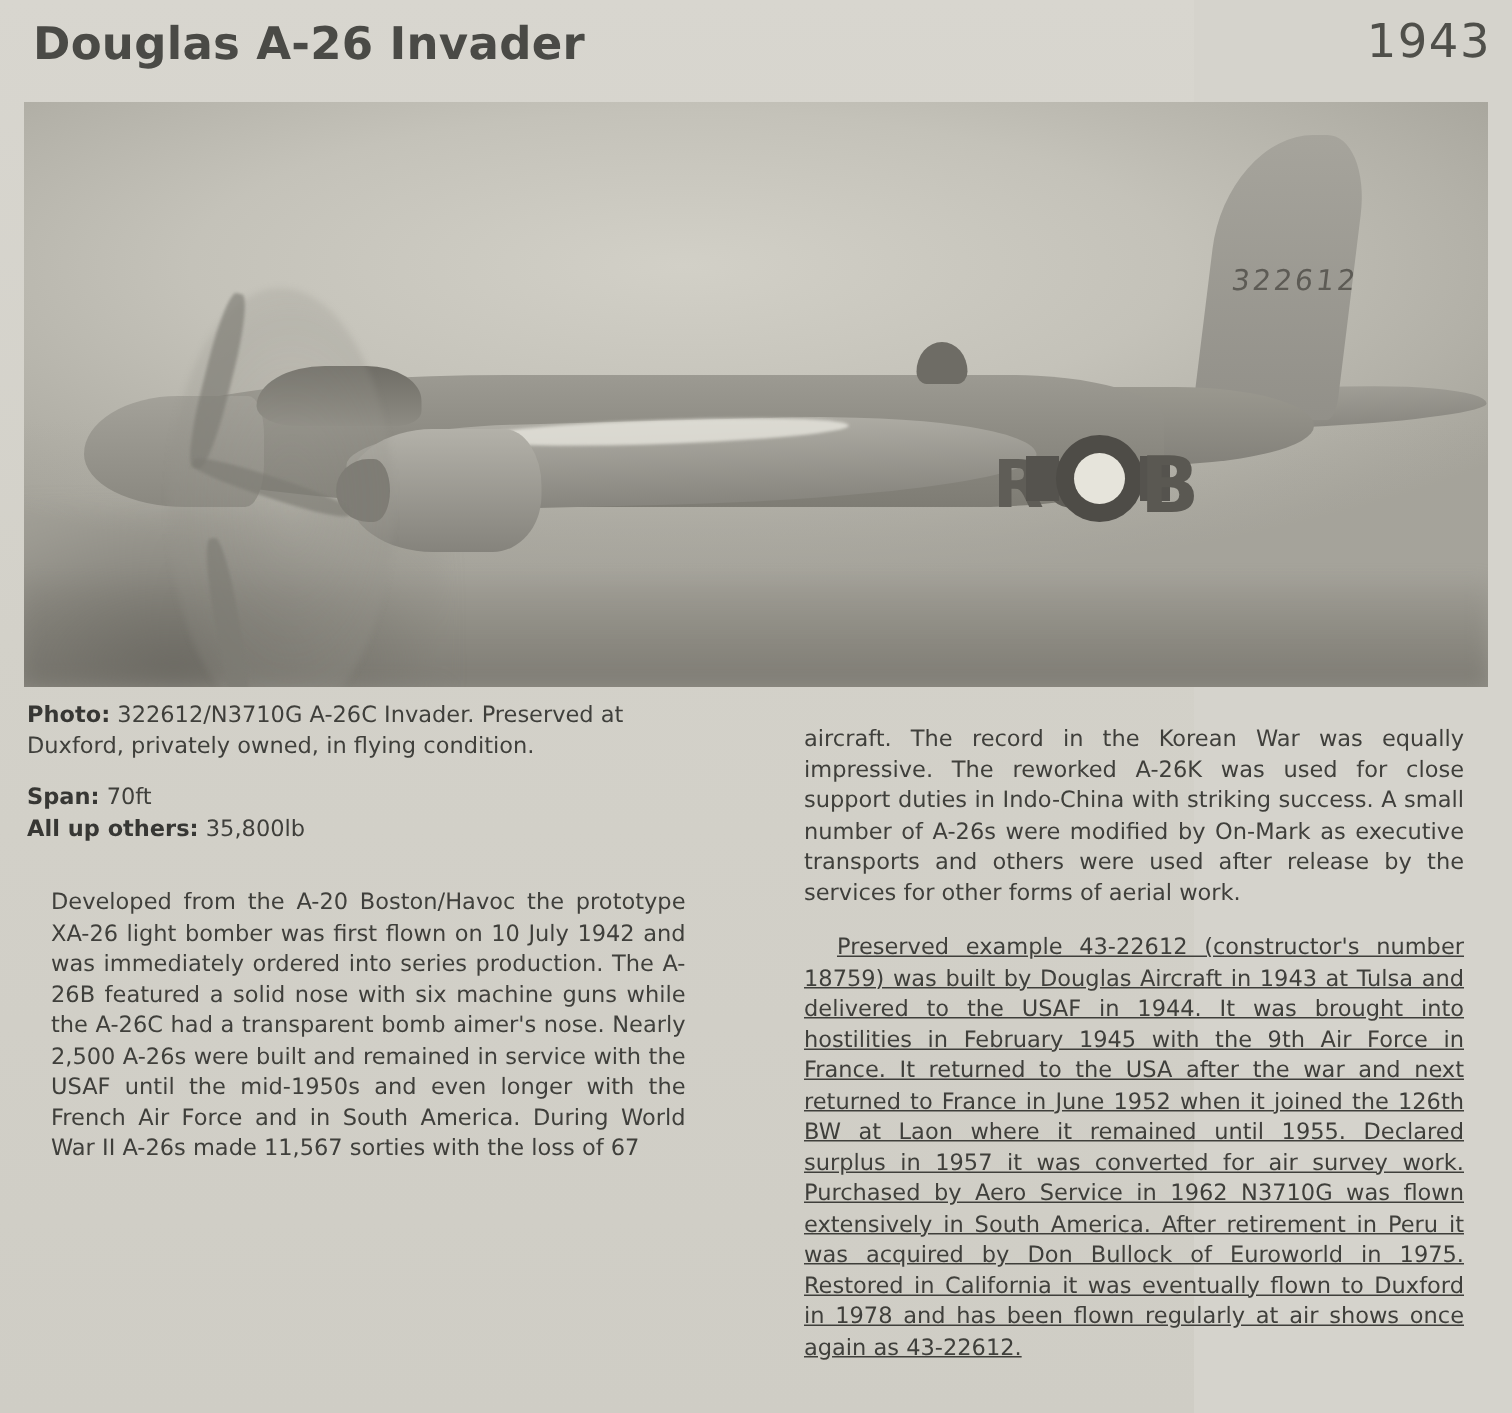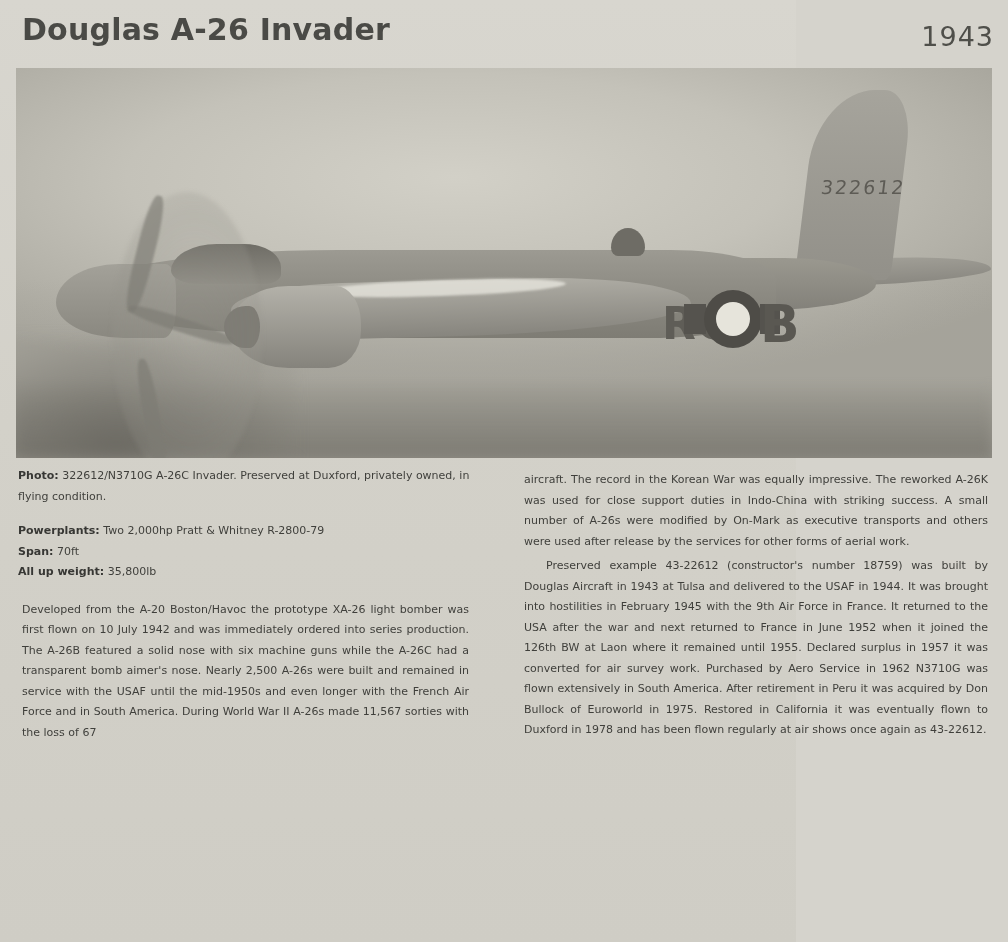--- a/index.html
+++ b/index.html
@@ -41,9 +41,9 @@
   .year {
     position: absolute;
     right: 14px;
-    top: 21px;
+    top: 10px;
     font-family: "DejaVu Sans", sans-serif;
-    font-size: 27px;
+    font-size: 31px;
     color: #4f4f4a;
     letter-spacing: 1px;
   }

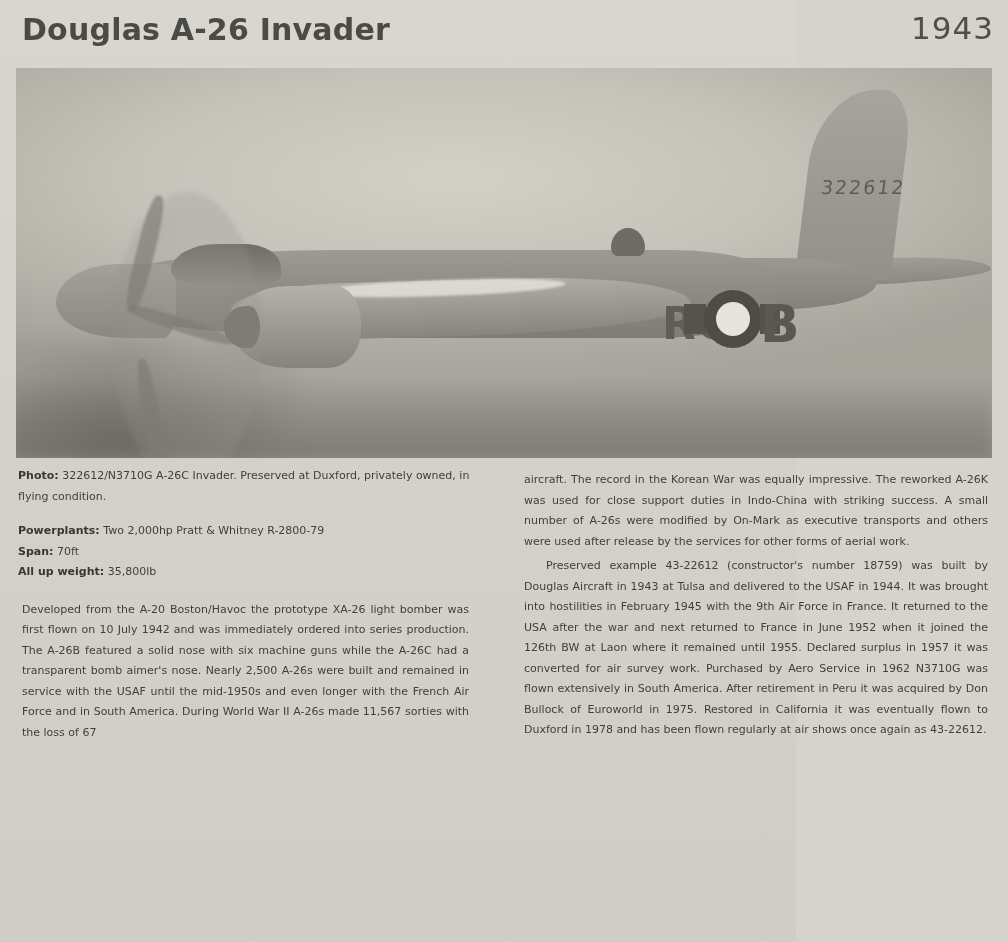--- a/index.html
+++ b/index.html
@@ -297,7 +297,7 @@
     position: absolute;
     top: 0;
     width: 455px;
-    font-size: 11px;
+    font-size: 15px;
     line-height: 20.5px;
     color: #3f3f3b;
   }

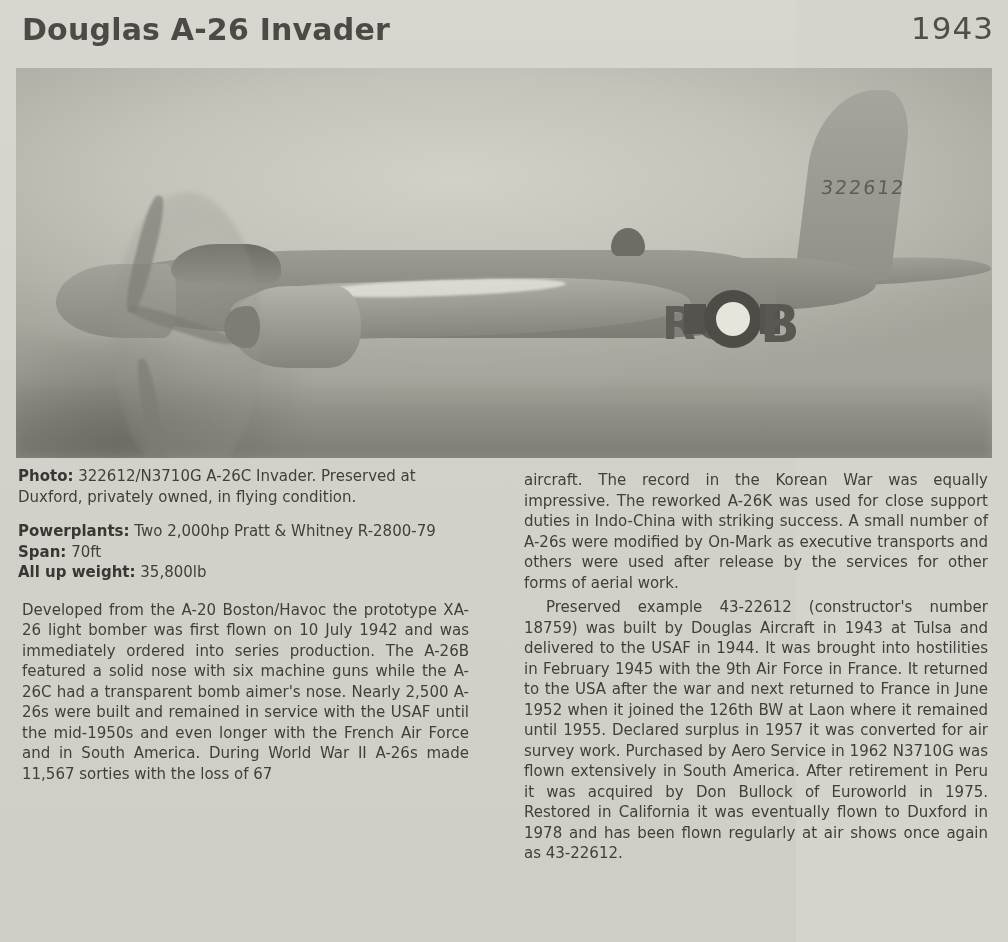--- a/index.html
+++ b/index.html
@@ -311,7 +311,7 @@
   .spec-line { margin: 0; }
   .just { text-align: justify; }
   .indent { text-indent: 22px; }
-  .body-p { margin: 4px; }
+  .body-p { margin: 16px; }
   .gap-sm { height: 13px; }
 </style>
 </head>

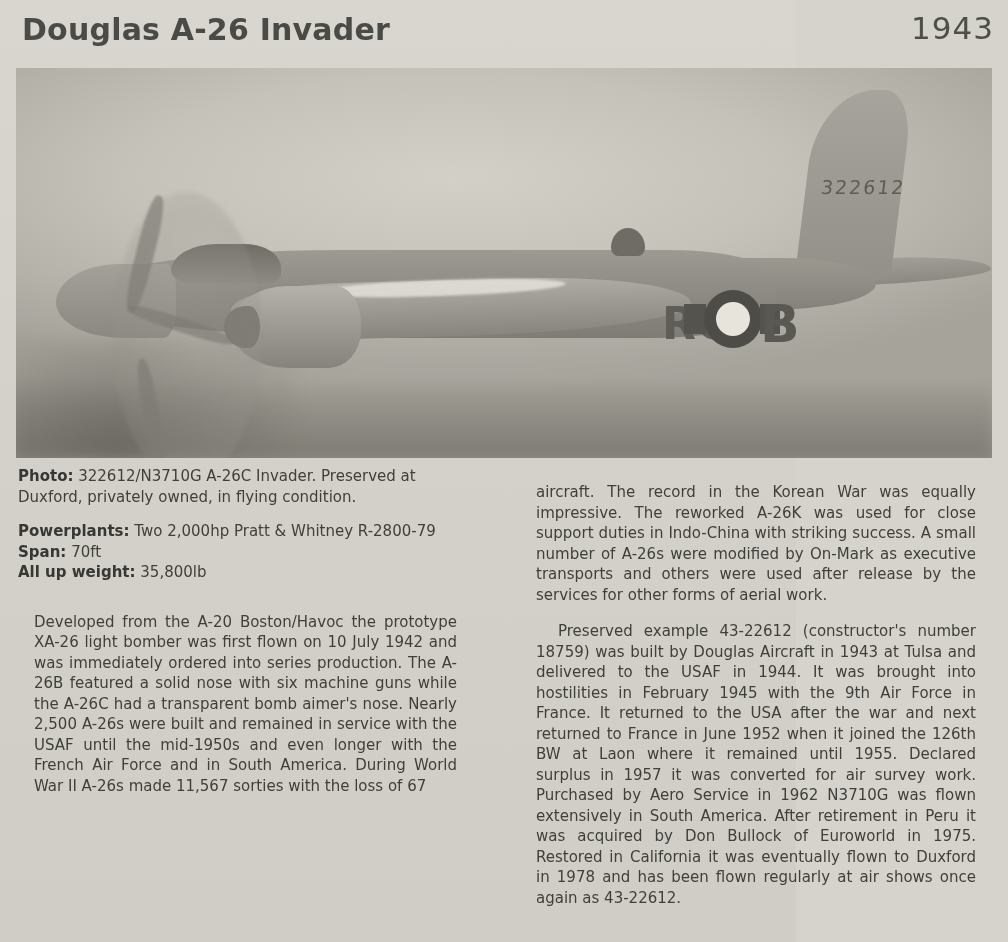--- a/index.html
+++ b/index.html
@@ -365,10 +365,6 @@
       </p>
 
       <p class="spec-line">
-        <span class="lbl">Powerplants:</span>
-        <span>Two 2,000hp Pratt &amp; Whitney R-2800-79</span>
-      </p>
-      <p class="spec-line">
         <span class="lbl">Span:</span>
         <span>70ft</span>
       </p>

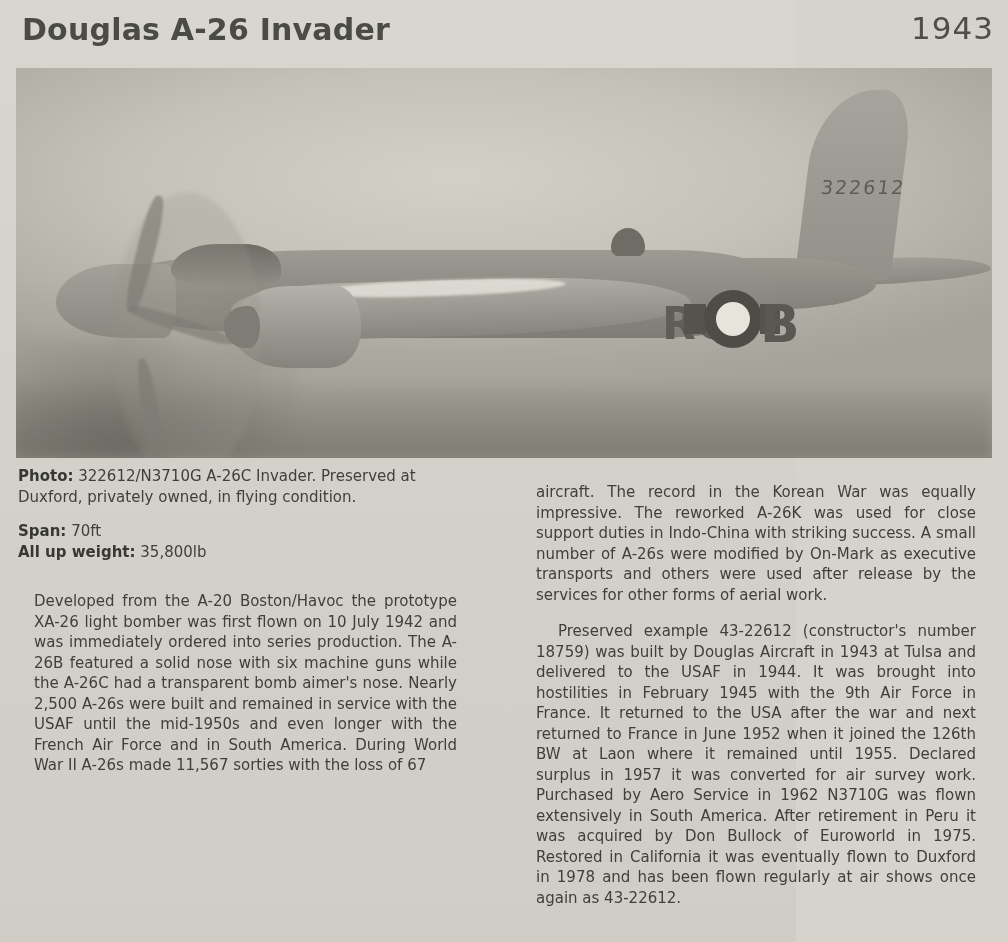--- a/index.html
+++ b/index.html
@@ -369,7 +369,7 @@
         <span>70ft</span>
       </p>
       <p class="spec-line">
-        <span class="lbl">All up weight:</span>
+        <span class="lbl">All up others:</span>
         <span>35,800lb</span>
       </p>
 

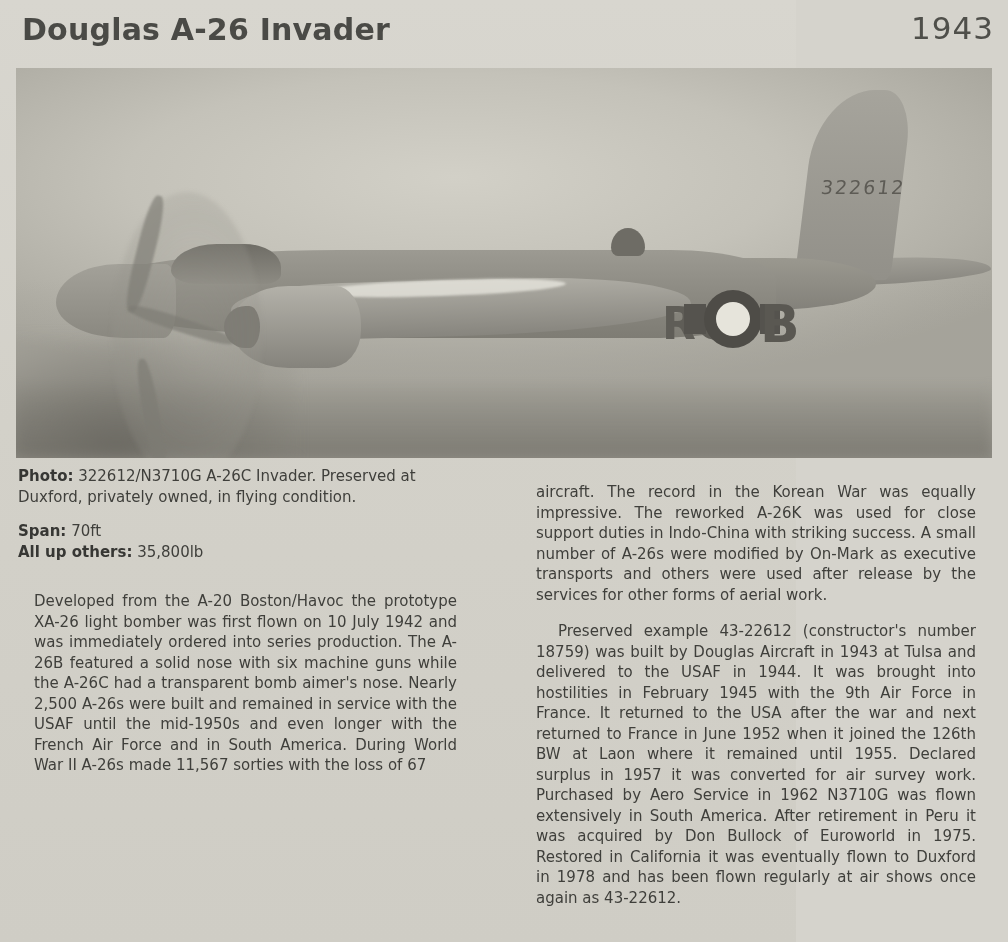--- a/index.html
+++ b/index.html
@@ -310,7 +310,7 @@
   .blk { margin: 0 0 14px 0; }
   .spec-line { margin: 0; }
   .just { text-align: justify; }
-  .indent { text-indent: 22px; }
+  .indent { text-indent: 22px; text-decoration: underline; }
   .body-p { margin: 16px; }
   .gap-sm { height: 13px; }
 </style>

